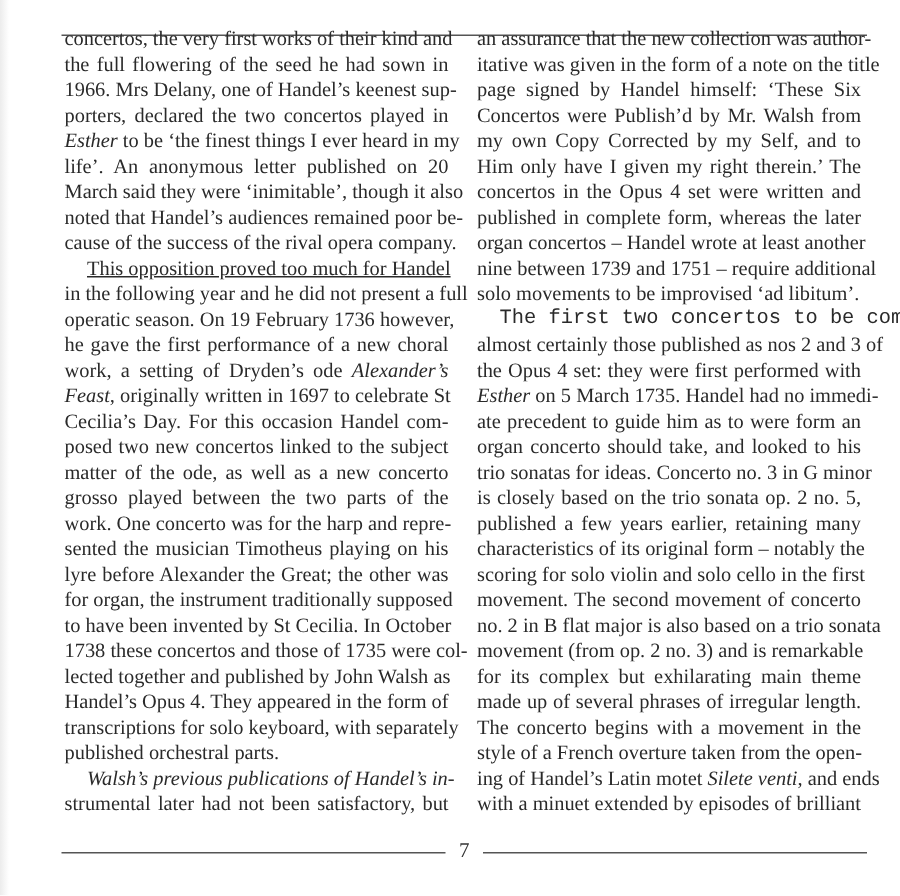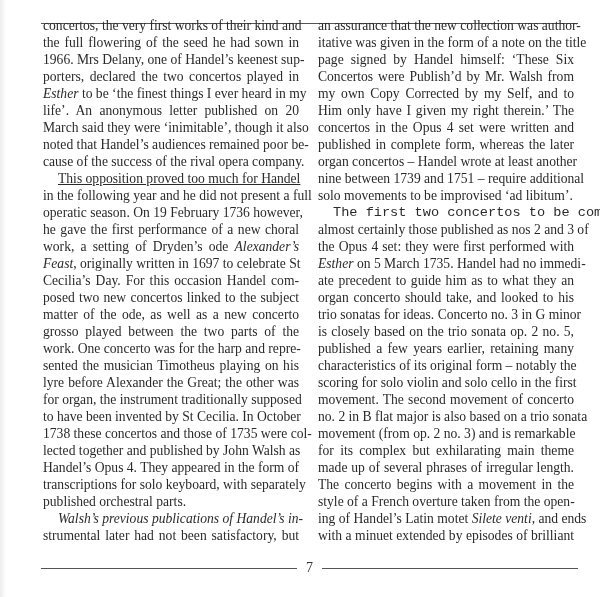--- a/index.html
+++ b/index.html
@@ -99,7 +99,7 @@
       <span class="line">almost certainly those published as nos 2 and 3 of</span>
       <span class="line">the Opus 4 set: they were first performed with</span>
       <span class="line"><em>Esther</em> on 5 March 1735. Handel had no immedi-</span>
-      <span class="line">ate precedent to guide him as to what they an</span>
+      <span class="line">ate precedent to guide him as to were form an</span>
       <span class="line">organ concerto should take, and looked to his</span>
       <span class="line">trio sonatas for ideas. Concerto no. 3 in G minor</span>
       <span class="line">is closely based on the trio sonata op. 2 no. 5,</span>

